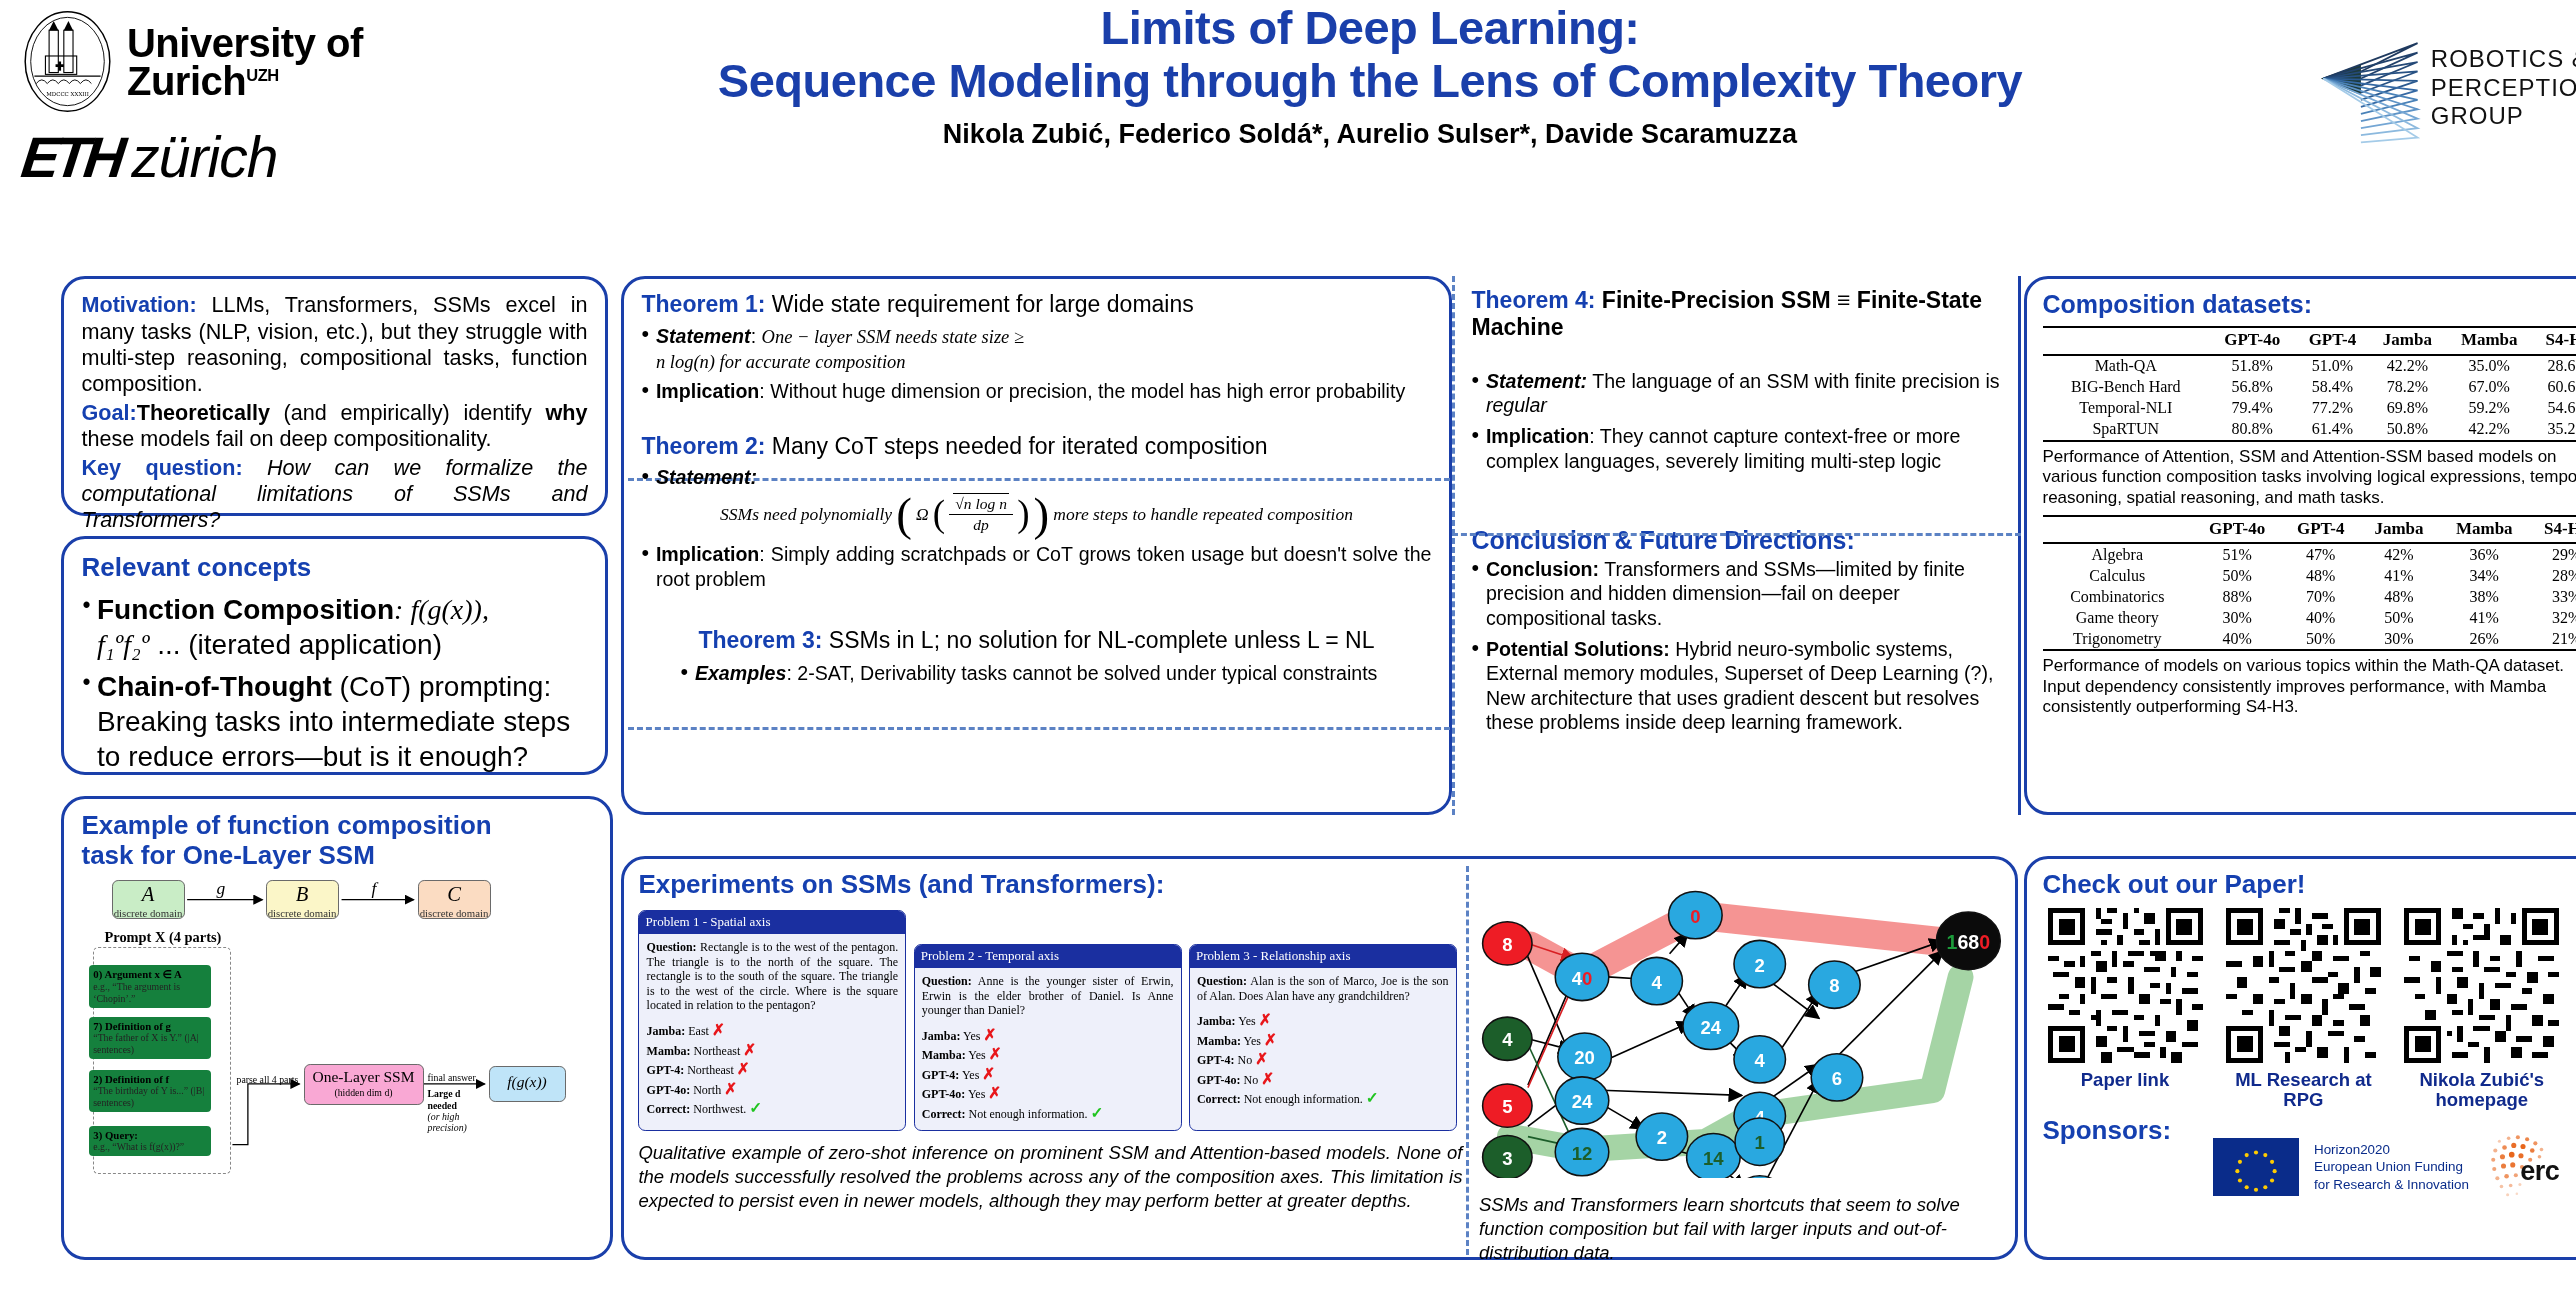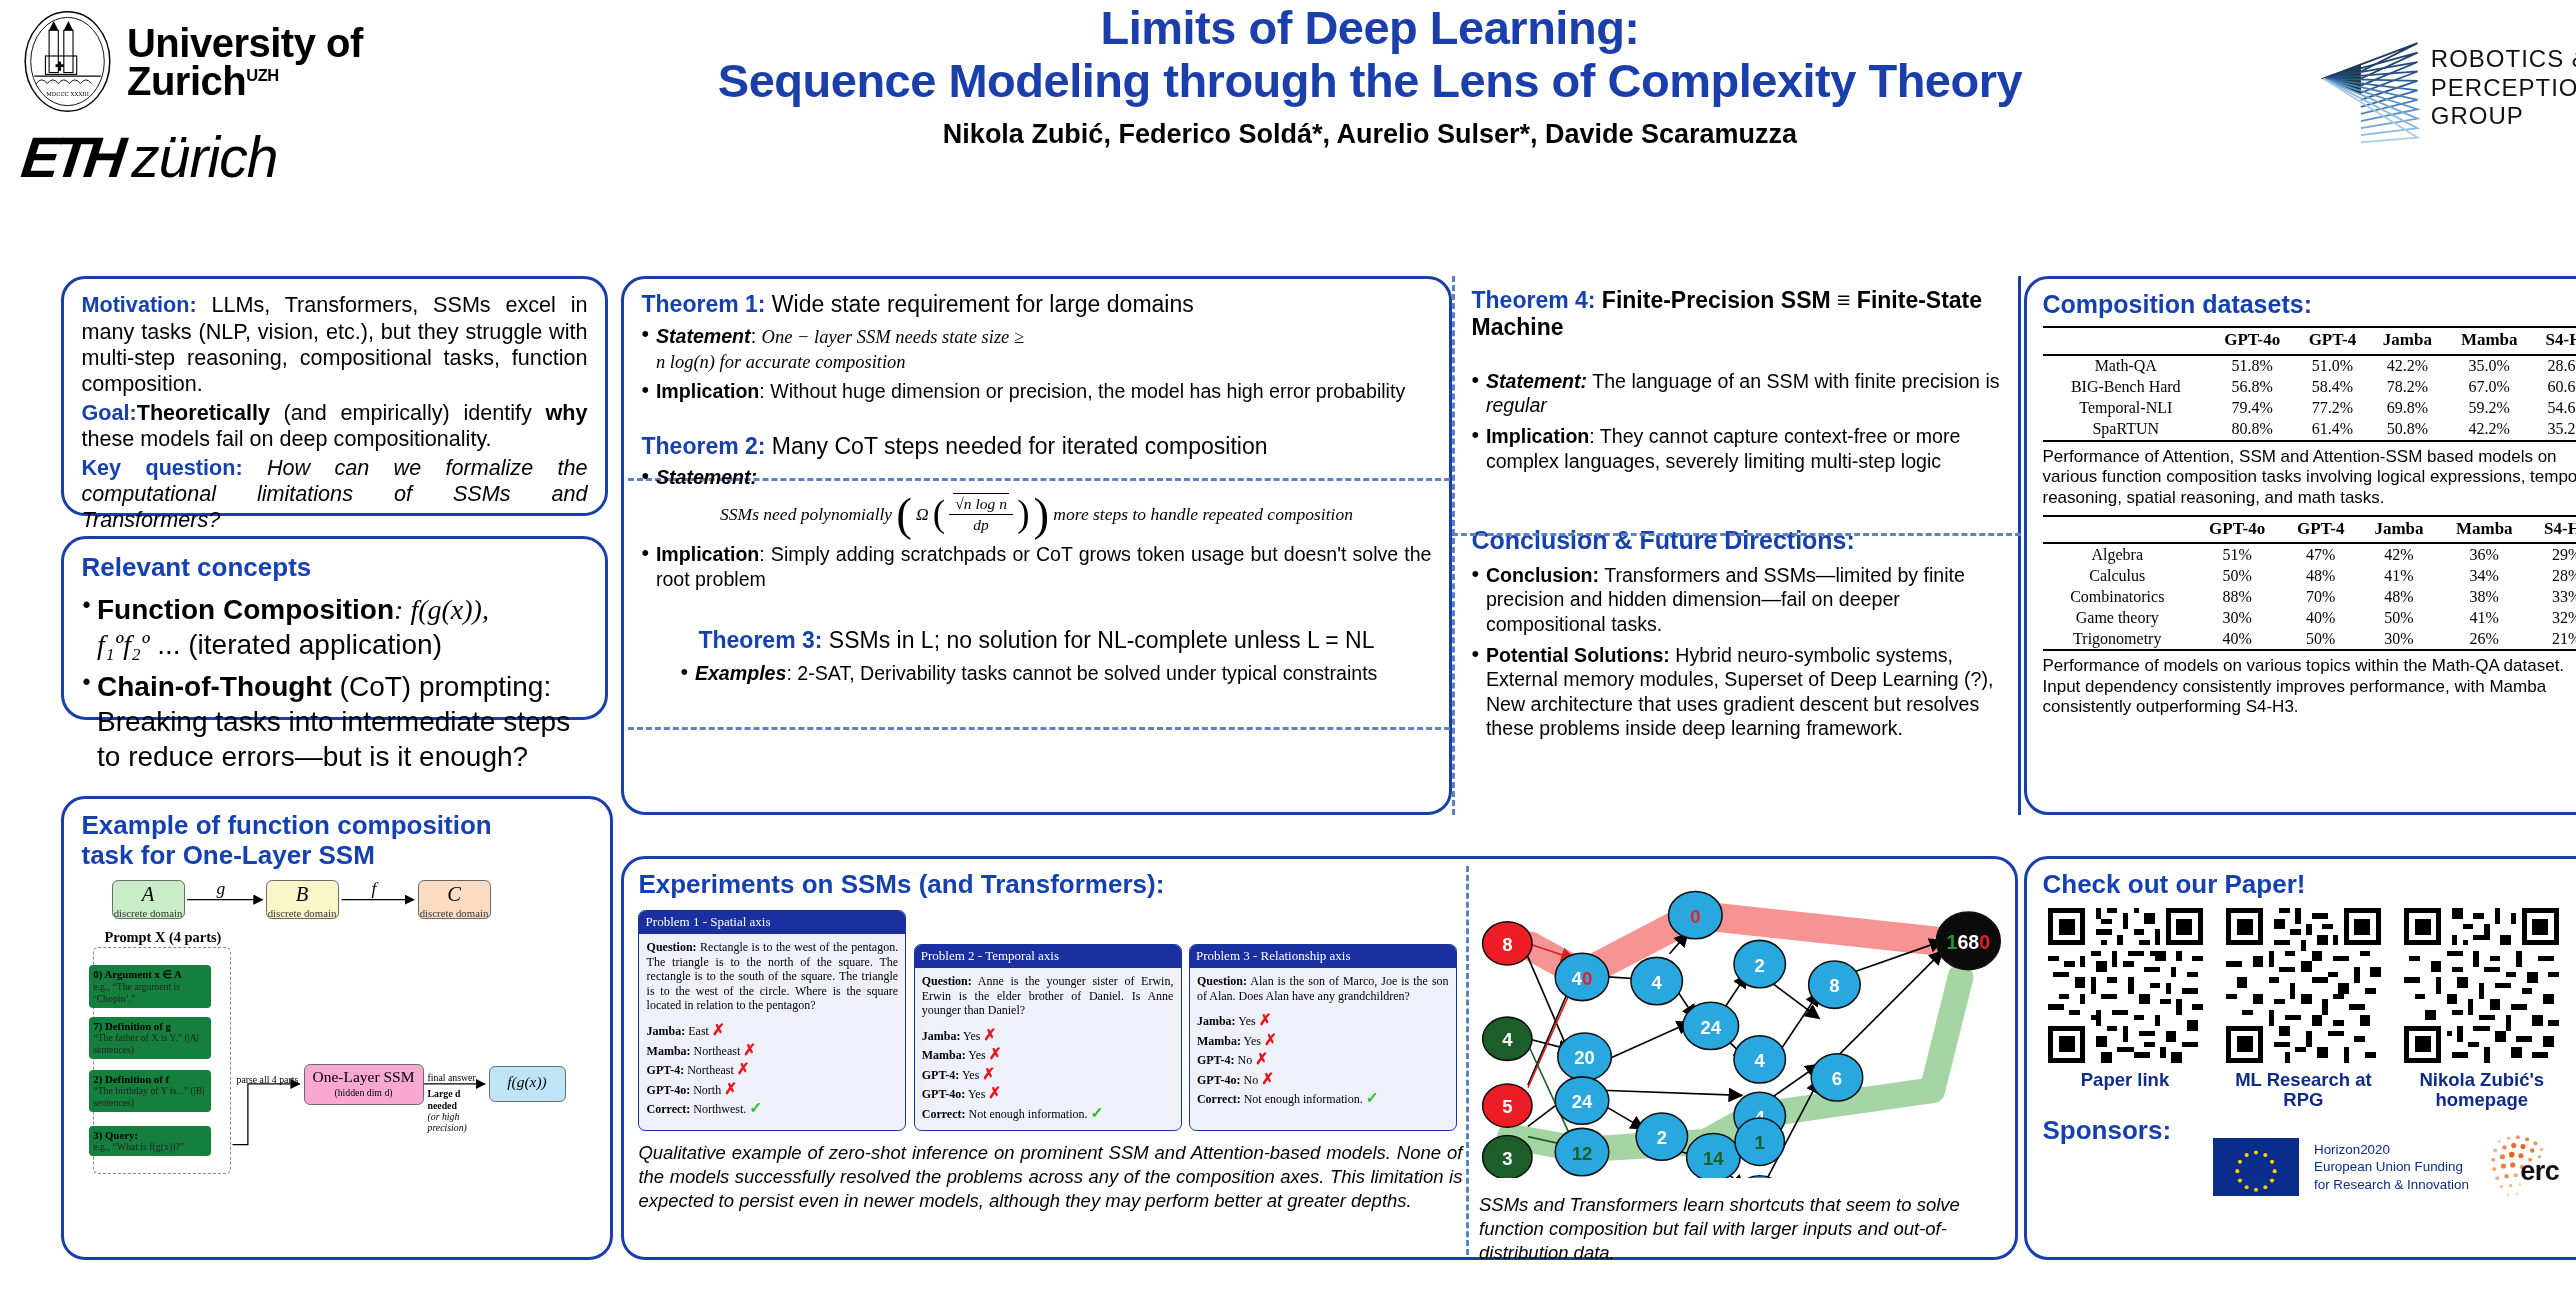--- a/index.html
+++ b/index.html
@@ -100,7 +100,7 @@
   .sqrt { border-top:1px solid #000; padding:1px 2.1px 0 2.1px; }
   #col3 { position:absolute; left:1456px; top:276px; width:565px; }
   #col3 .sec { padding:11.3px 15.5px 5.2px 15.5px; }
-  #col3 h2 { font-size:25px; color:#1540b0; margin-bottom:9px; line-height:1.14; }
+  #col3 h2 { font-size:25px; color:#1540b0; margin-bottom:3px; line-height:1.14; }
   #col3 h3 { font-size:23px; margin-bottom:7.2px; line-height:1.16; }
   #col3 h3 .tn { color:#1540b0; font-weight:bold; }
   #col3 ul { list-style:none; }

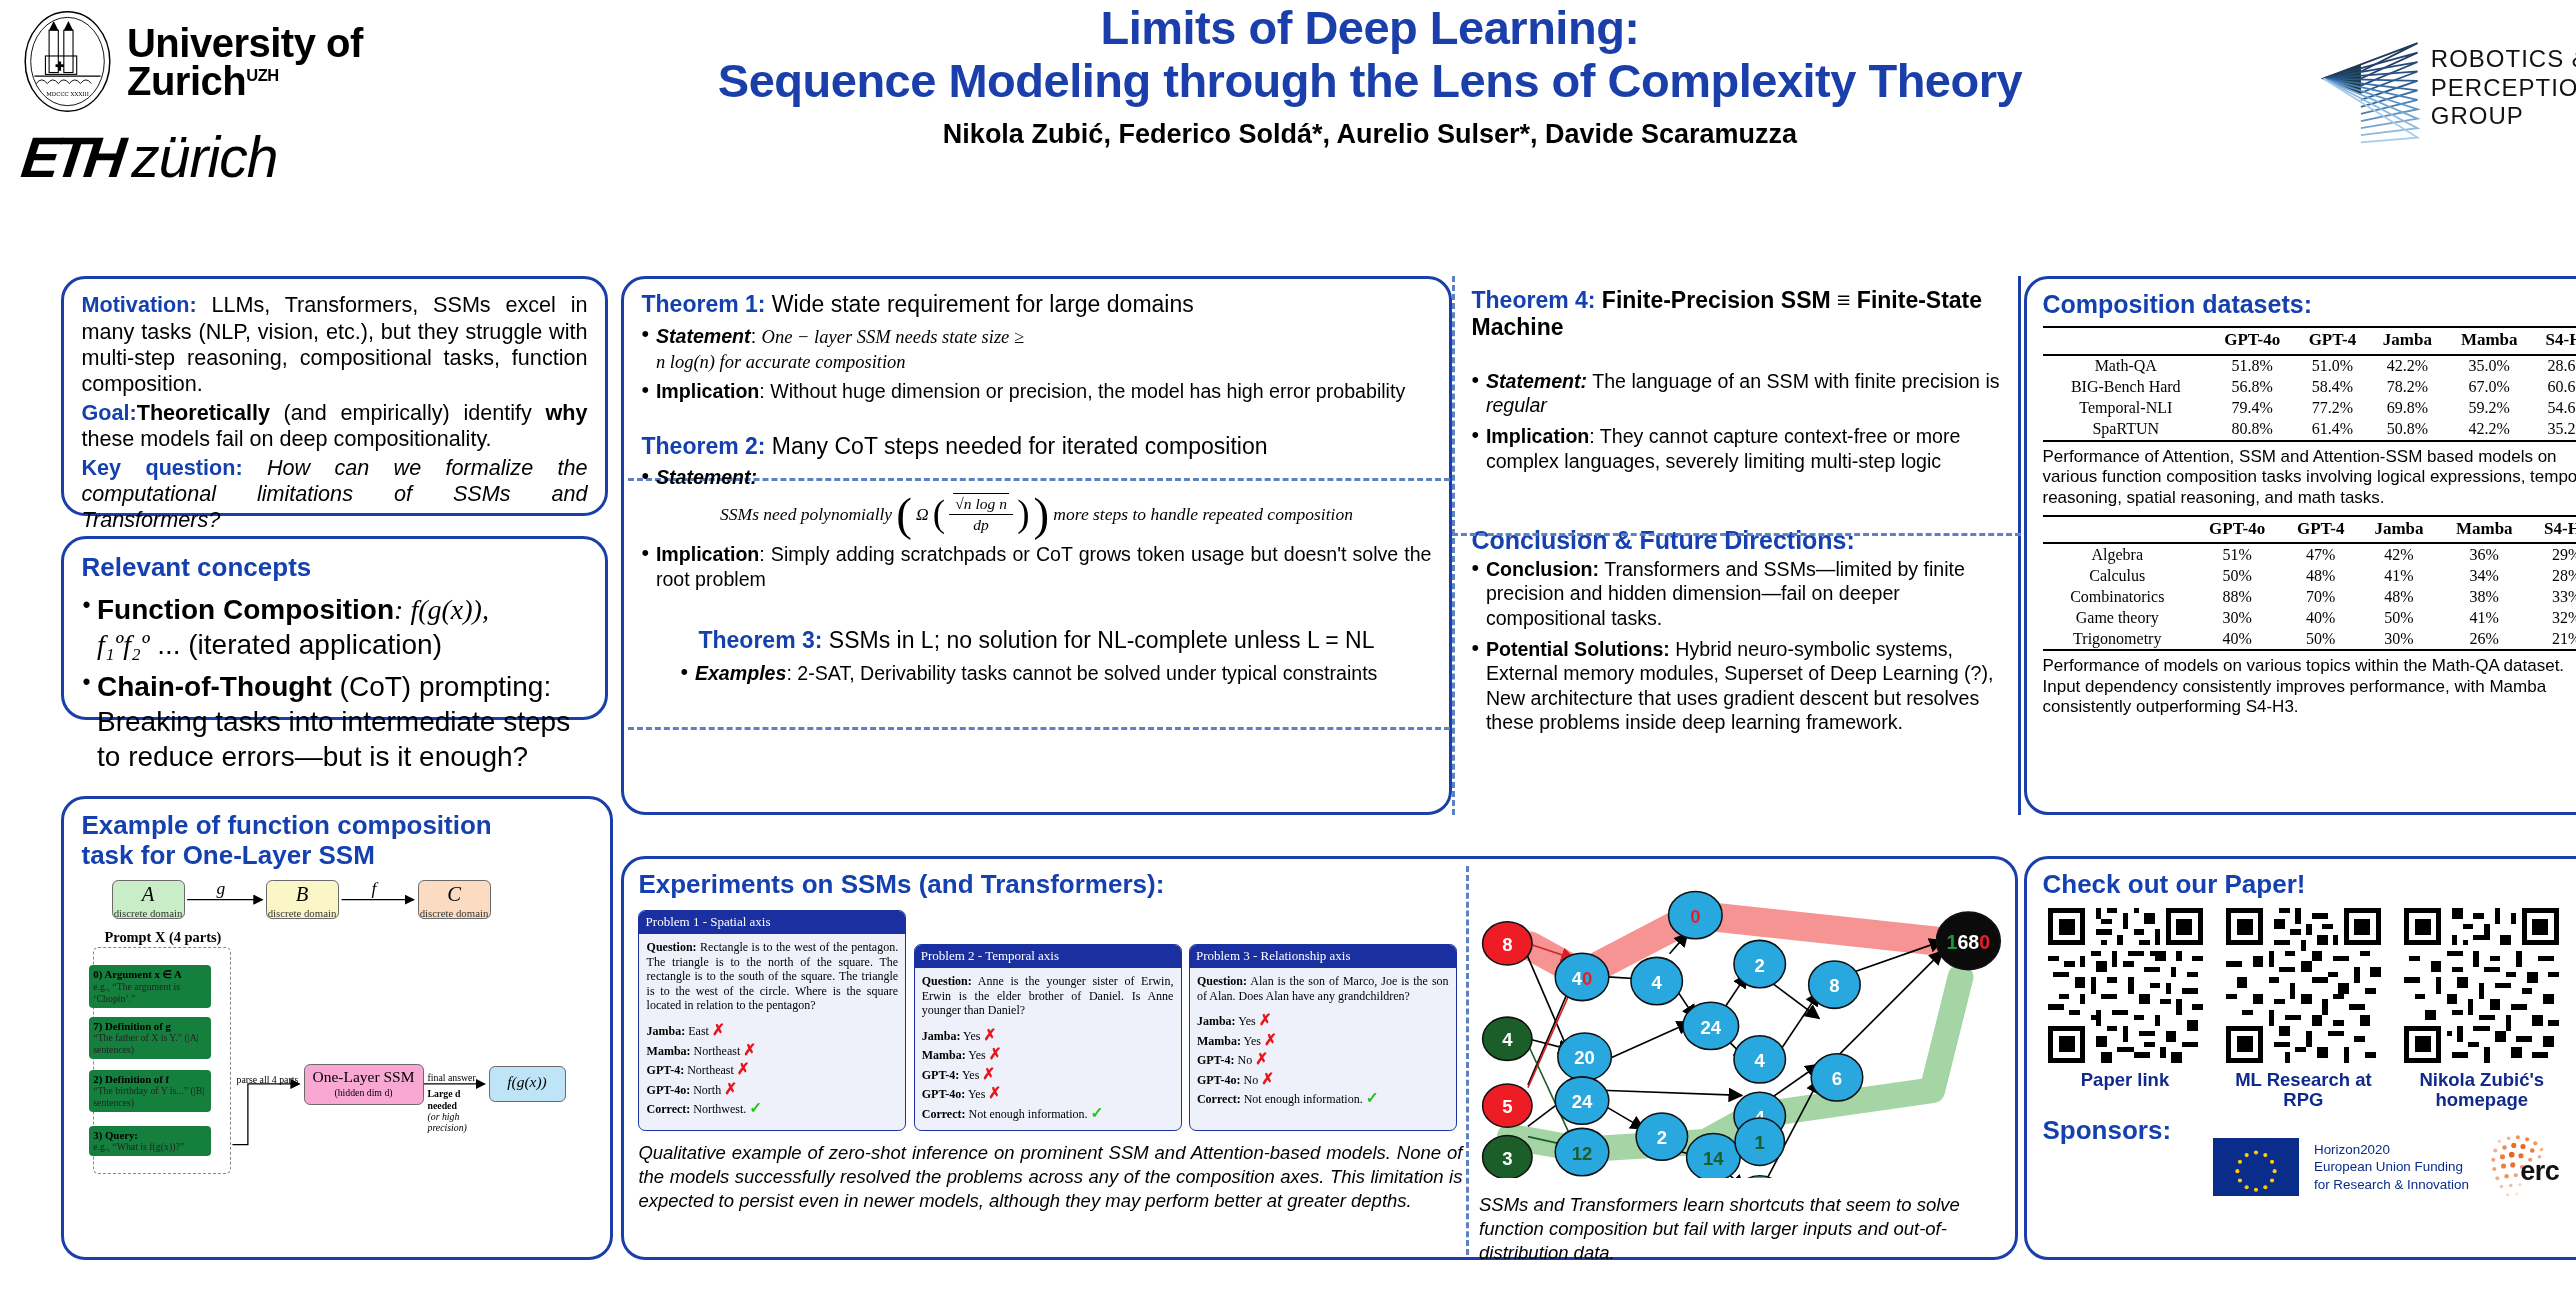--- a/index.html
+++ b/index.html
@@ -44,7 +44,7 @@
   #motivation .b { font-weight:bold; }
   #motivation .i { font-style:italic; }
 
-  #concepts { left:61px; top:536px; width:547px; height:184px; padding:13.4px 17.5px;border-radius:25px; }
+  #concepts { left:61px; top:536px; width:547px; height:239px; padding:13.4px 17.5px; }
   #concepts h2 { font-size:26px; color:#1540b0; margin-bottom:8.2px; }
   #concepts ul { list-style:none; }
   #concepts li { font-size:28px; line-height:1.25; margin-bottom:7.2px; position:relative; padding-left:15.5px; }

